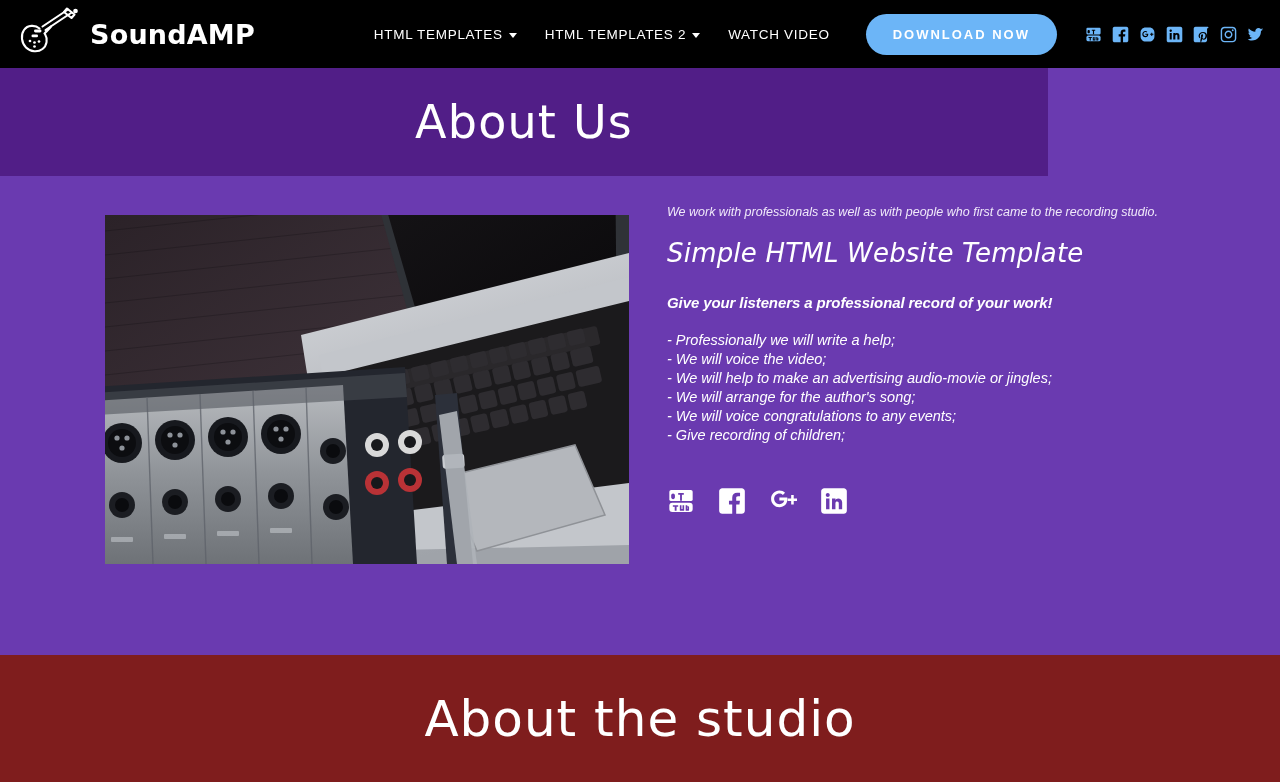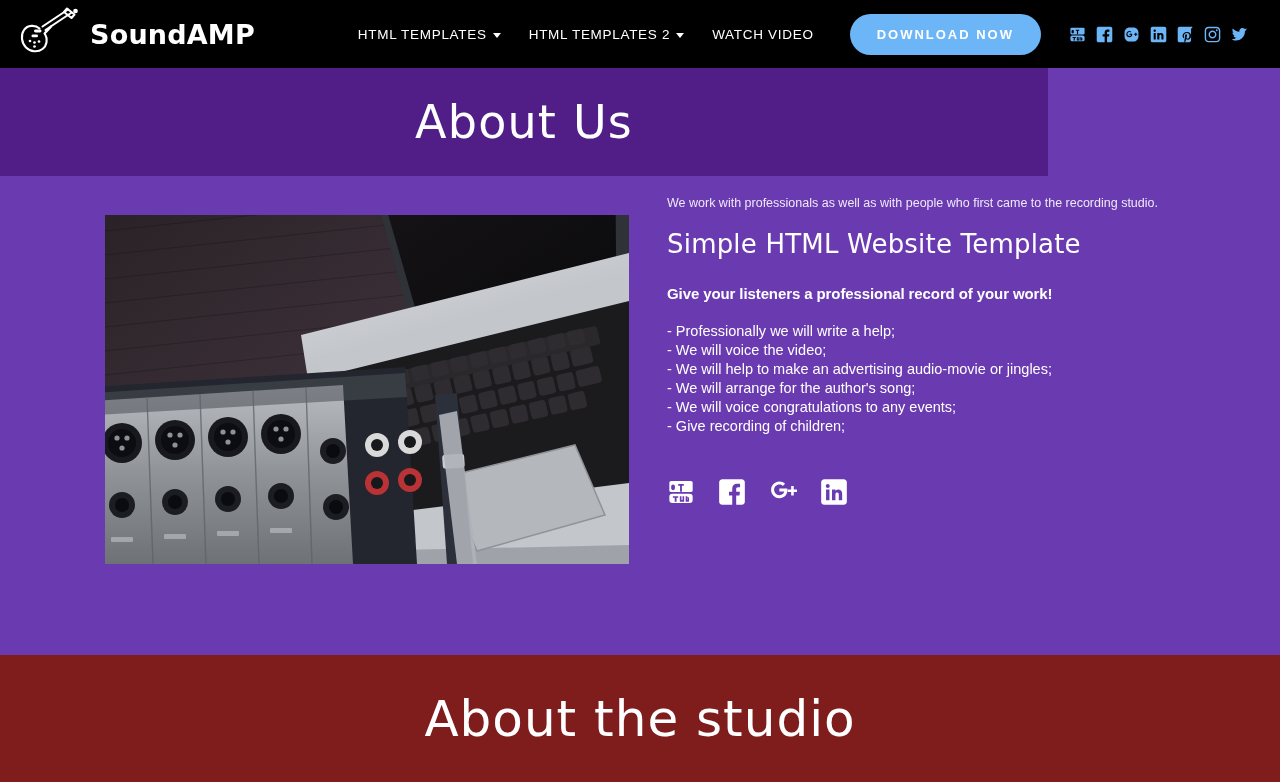--- a/index.html
+++ b/index.html
@@ -20,7 +20,7 @@
     background: #000000;
     display: flex;
     align-items: center;
-    padding: 0 30px 0 18px;
+    padding: 0 14px 0 18px;
     gap: 12px;
   }
 

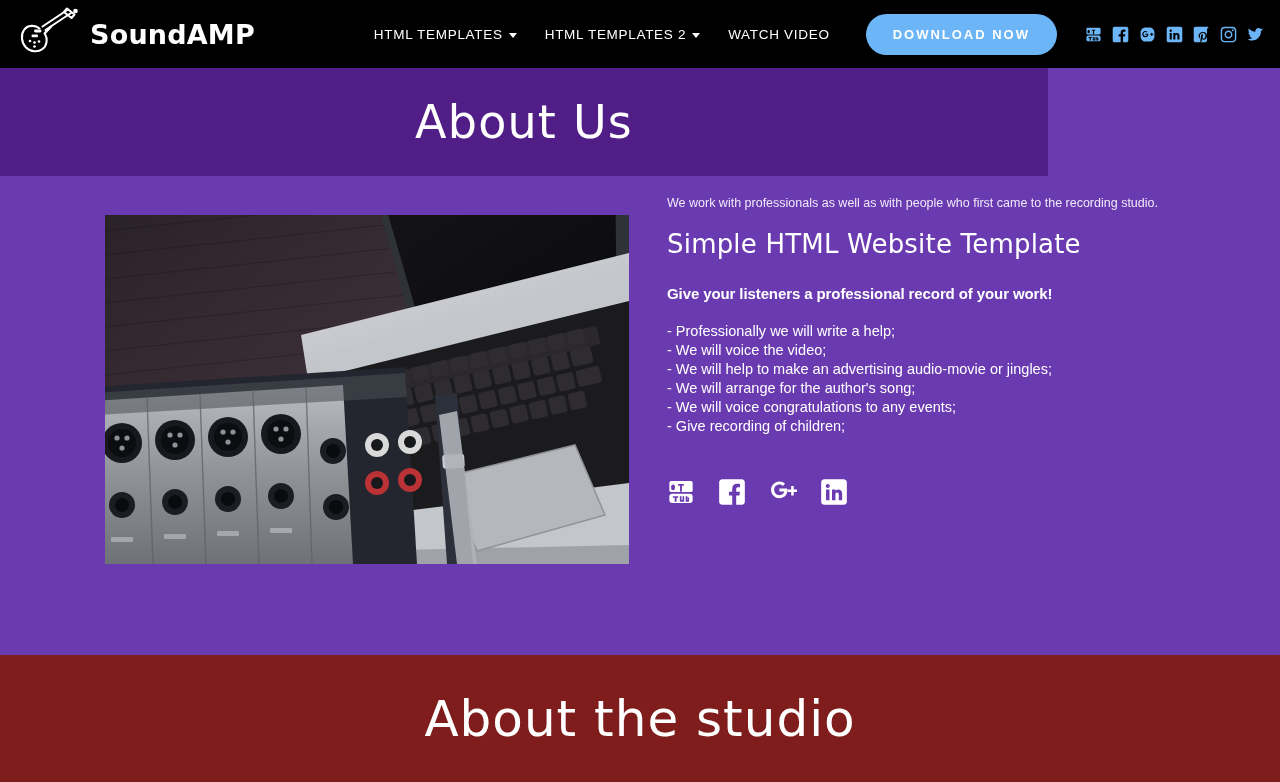--- a/index.html
+++ b/index.html
@@ -159,9 +159,10 @@
 
   .about-copy {
     flex: 1 1 auto;
-    padding-top: 18px;
+    padding-top: 27px;
     padding-left: 0;
     color: #ffffff;
+    font-style: italic;
   }
   .intro-line {
     font-size: 12.5px;

